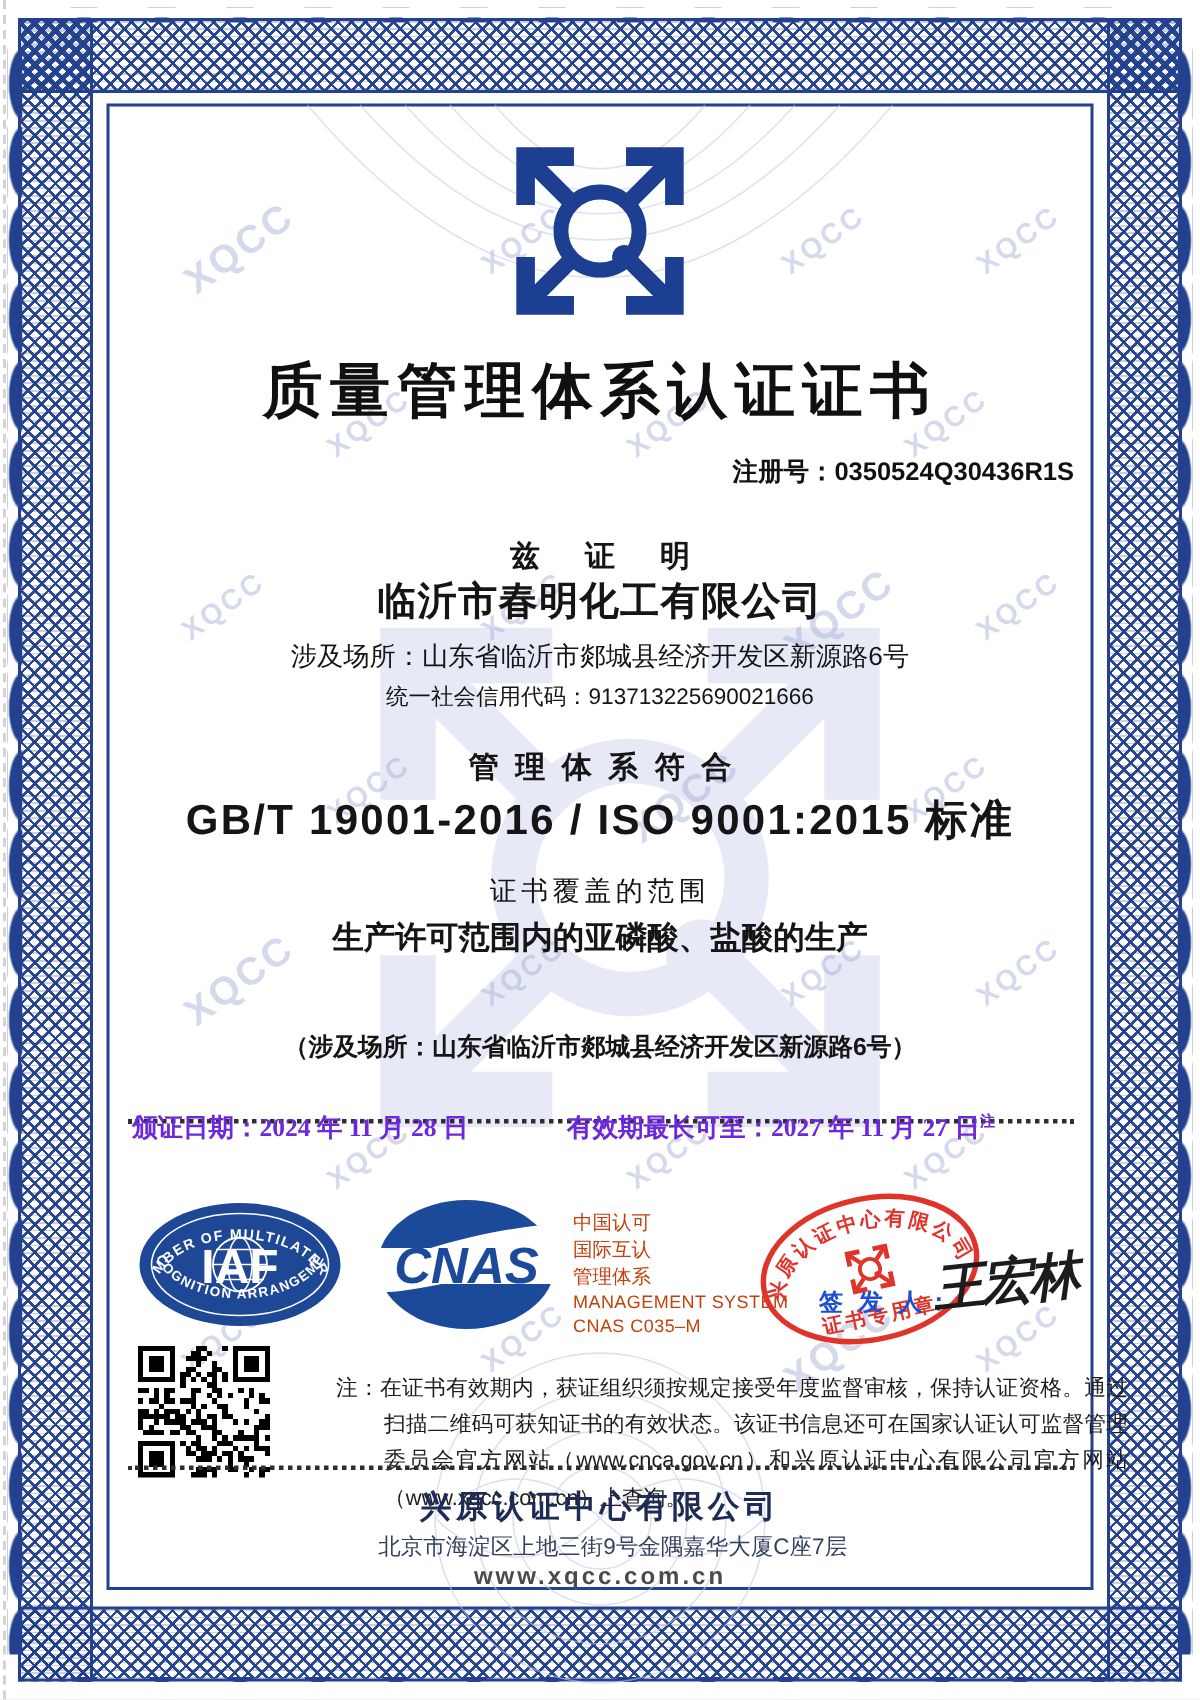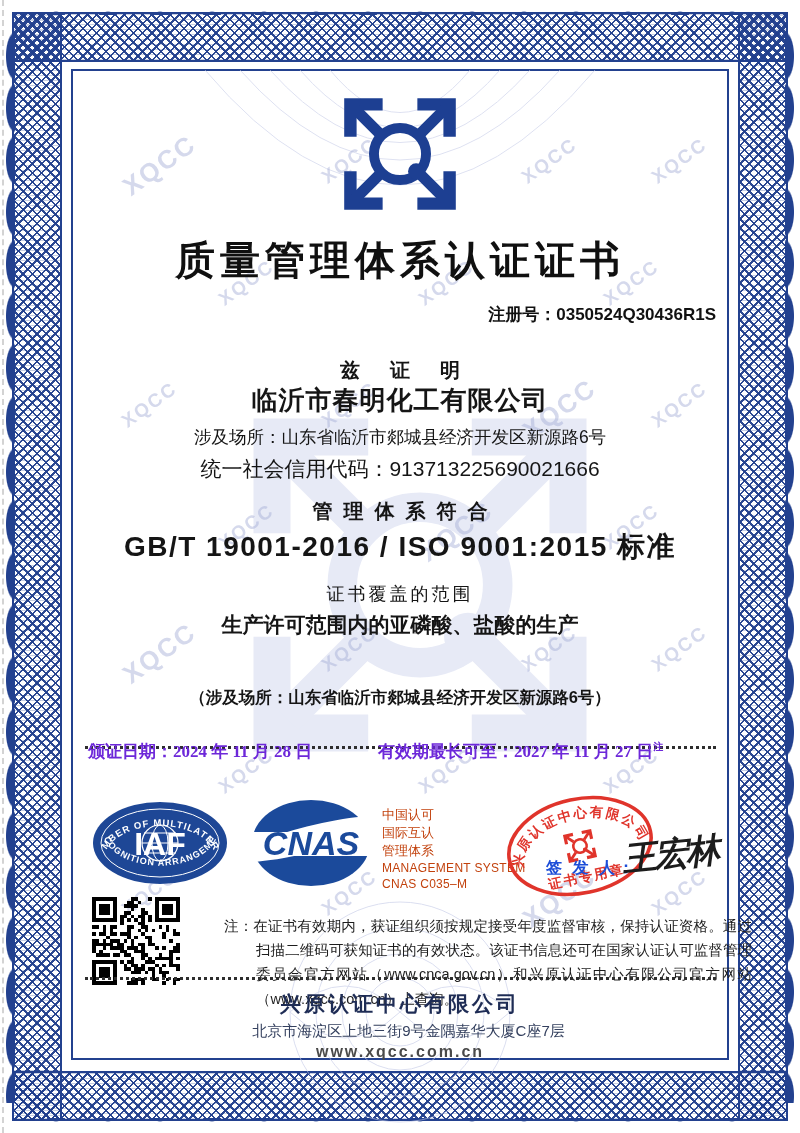--- a/index.html
+++ b/index.html
@@ -47,7 +47,7 @@
   .hereby{top:357px;font-size:20px;font-weight:600;letter-spacing:1.5em;text-indent:1.5em;}
   .company{top:383px;font-size:26px;font-weight:bold;letter-spacing:1px;}
   .addr{top:425px;font-size:17.5px;font-weight:500;}
-  .credit{top:455px;font-size:21px;font-weight:500;}
+  .credit{top:455px;font-size:15px;font-weight:500;}
   .syshead{top:498px;font-size:20px;font-weight:bold;letter-spacing:.55em;text-indent:.55em;}
   .standard{top:528px;font-size:28px;font-weight:bold;letter-spacing:1.5px;}
   .scopehead{top:582px;font-size:18px;letter-spacing:3px;}

